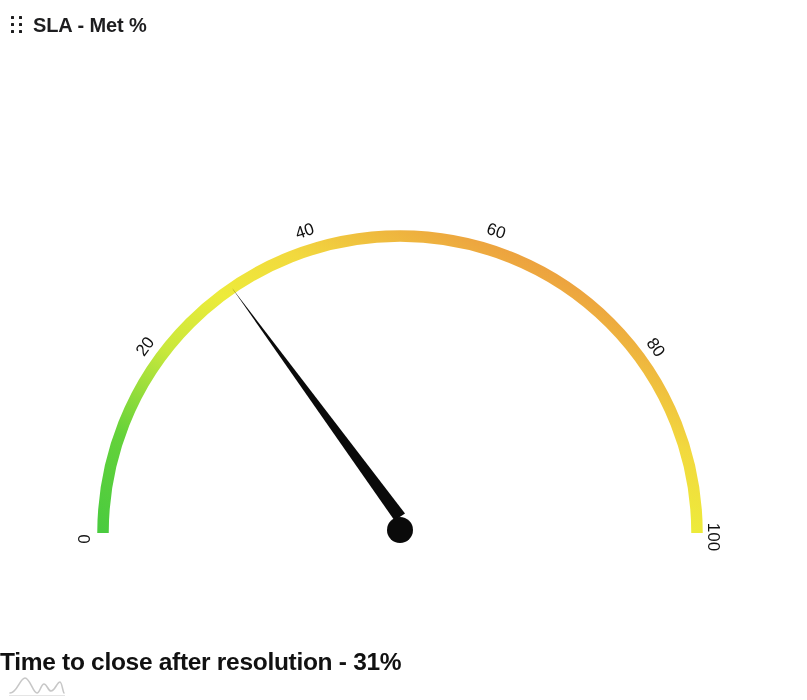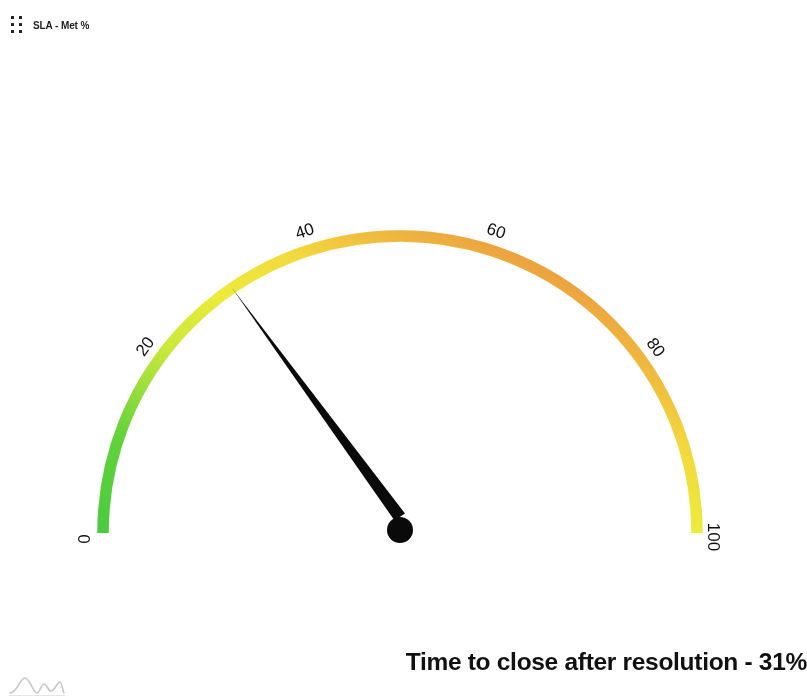--- a/index.html
+++ b/index.html
@@ -48,7 +48,7 @@
     border-radius: 0.5px;
   }
   .widget-title {
-    font-size: 10px;
+    font-size: 20px;
     font-weight: bold;
     letter-spacing: -0.1px;
     color: #1d1d1f;

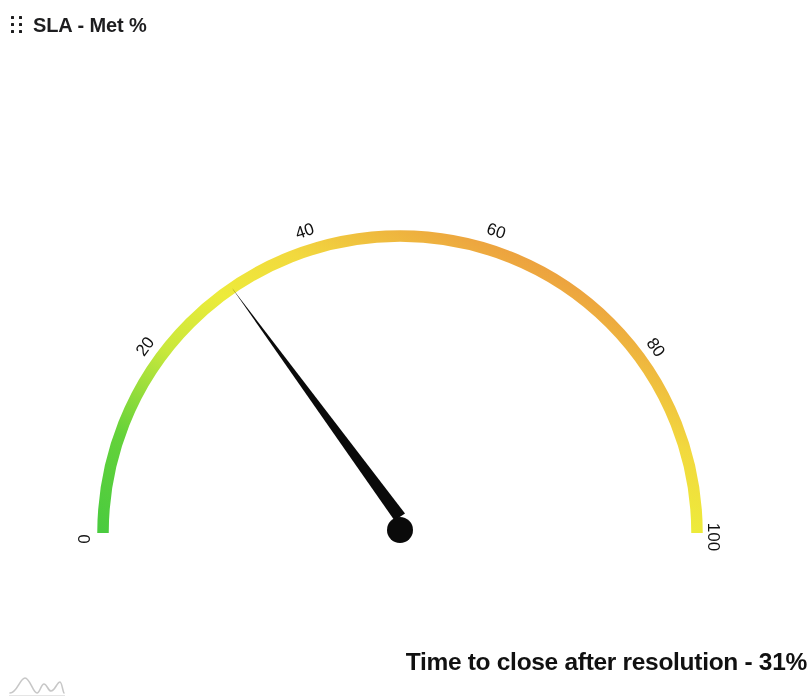--- a/index.html
+++ b/index.html
@@ -83,7 +83,7 @@
     left: 0;
     top: 648px;
     width: 807px;
-    text-align: right;
+    text-align: left;
     font-size: 24.5px;
     font-weight: bold;
     letter-spacing: -0.3px;

